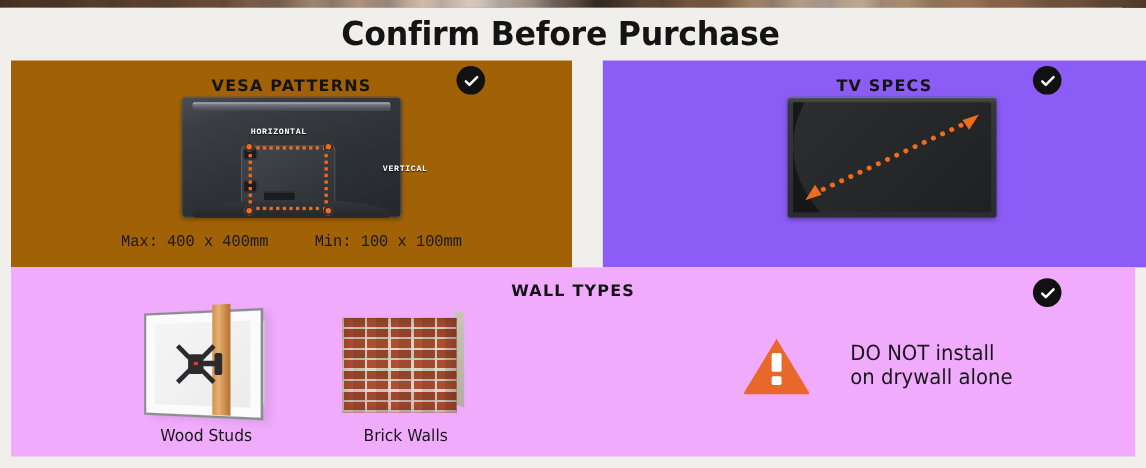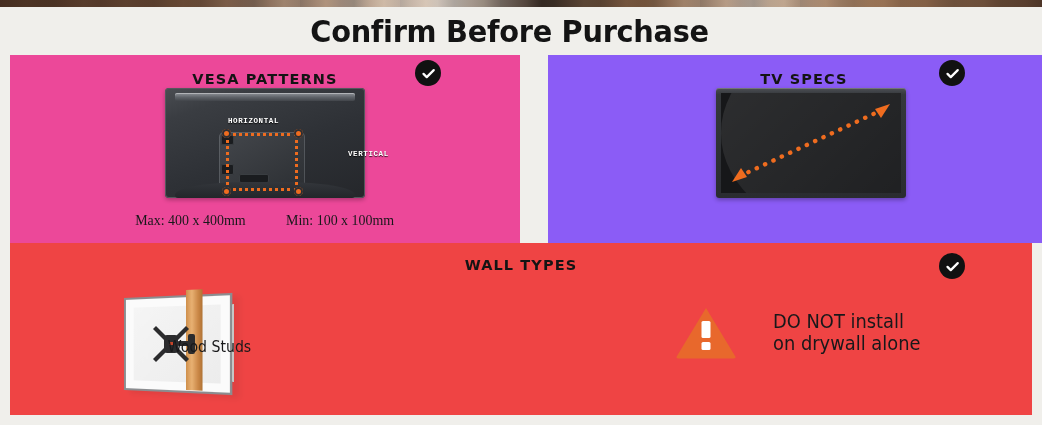--- a/index.html
+++ b/index.html
@@ -71,7 +71,7 @@
     top: 55px;
     height: 188px;
   }
-  .panel-vesa  { left: 10px;  width: 510px; background: #ec4899; }
+  .panel-vesa  { left: 10px;  width: 510px; background: #a16207; }
   .panel-specs { left: 548px; width: 512px; background: #8b5cf6; }
 
   .panel-title {

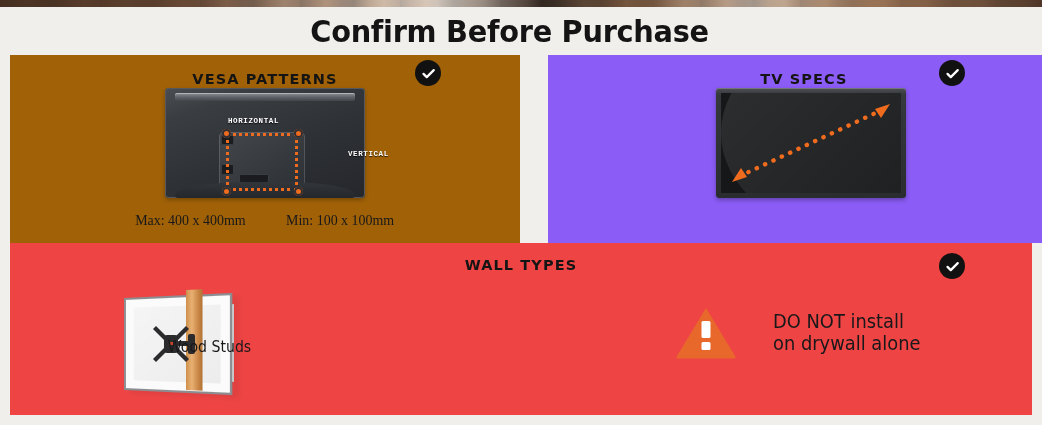--- a/index.html
+++ b/index.html
@@ -181,7 +181,7 @@
     display: flex;
     justify-content: center;
     gap: 32px;
-    font-family: Liberation Serif, serif;
+    font-family: Liberation Mono, monospace;
     font-size: 15px;
     color: #18181a;
     white-space: nowrap;

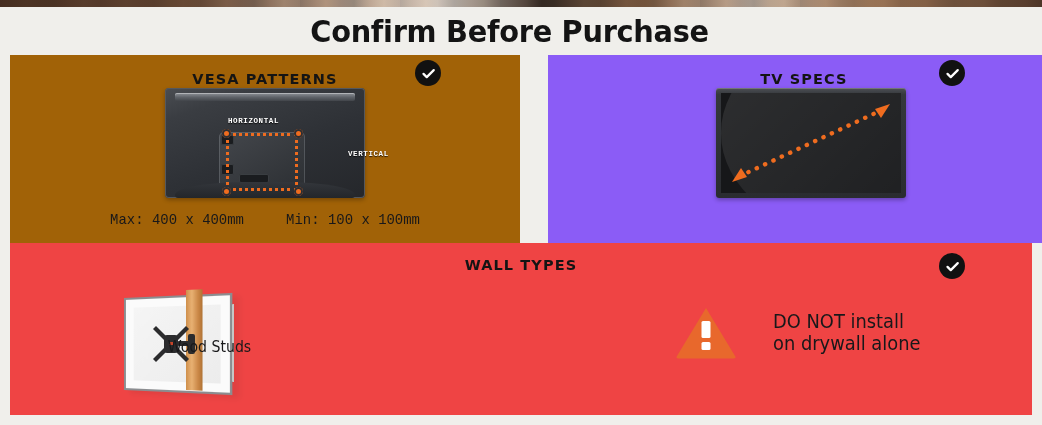--- a/index.html
+++ b/index.html
@@ -228,7 +228,7 @@
     position: absolute;
     top: 243px; left: 10px;
     width: 1022px; height: 172px;
-    background: #ef4444;
+    background: #f0abfc;
   }
   .wall-title {
     position: absolute;

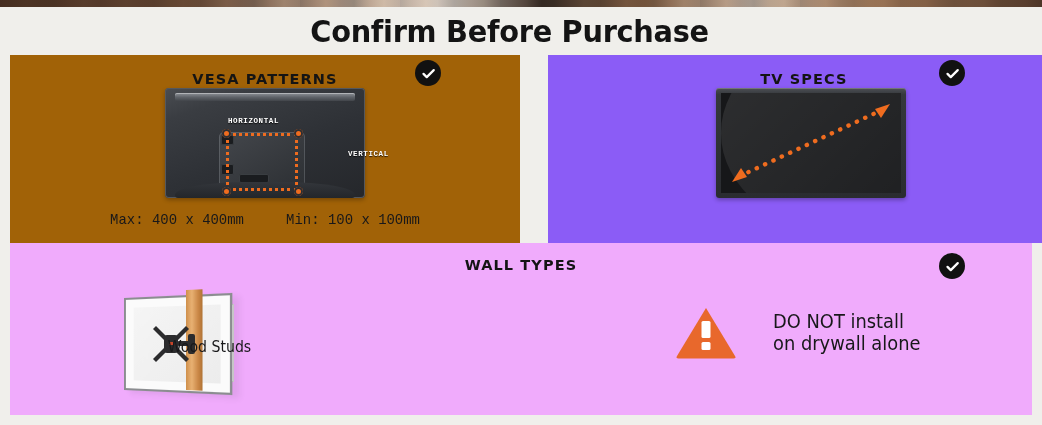--- a/index.html
+++ b/index.html
@@ -251,7 +251,7 @@
   .wall-item {
     width: 134px;
     display: flex;
-    flex-direction: row;
+    flex-direction: column;
     align-items: center;
   }
   .wall-thumb {

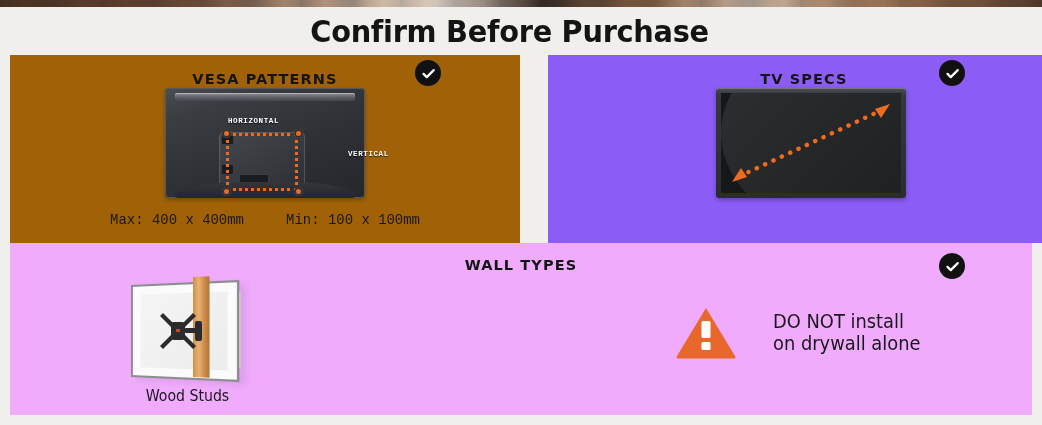--- a/index.html
+++ b/index.html
@@ -478,6 +478,13 @@
       </div>
 
 
+      <div class="wall-item">
+        <div class="wall-thumb">
+          <div class="brick-edge"></div>
+          <div class="brick-face"></div>
+        </div>
+        <div class="wall-caption">Brick Walls</div>
+      </div>
 
     </div>
 

